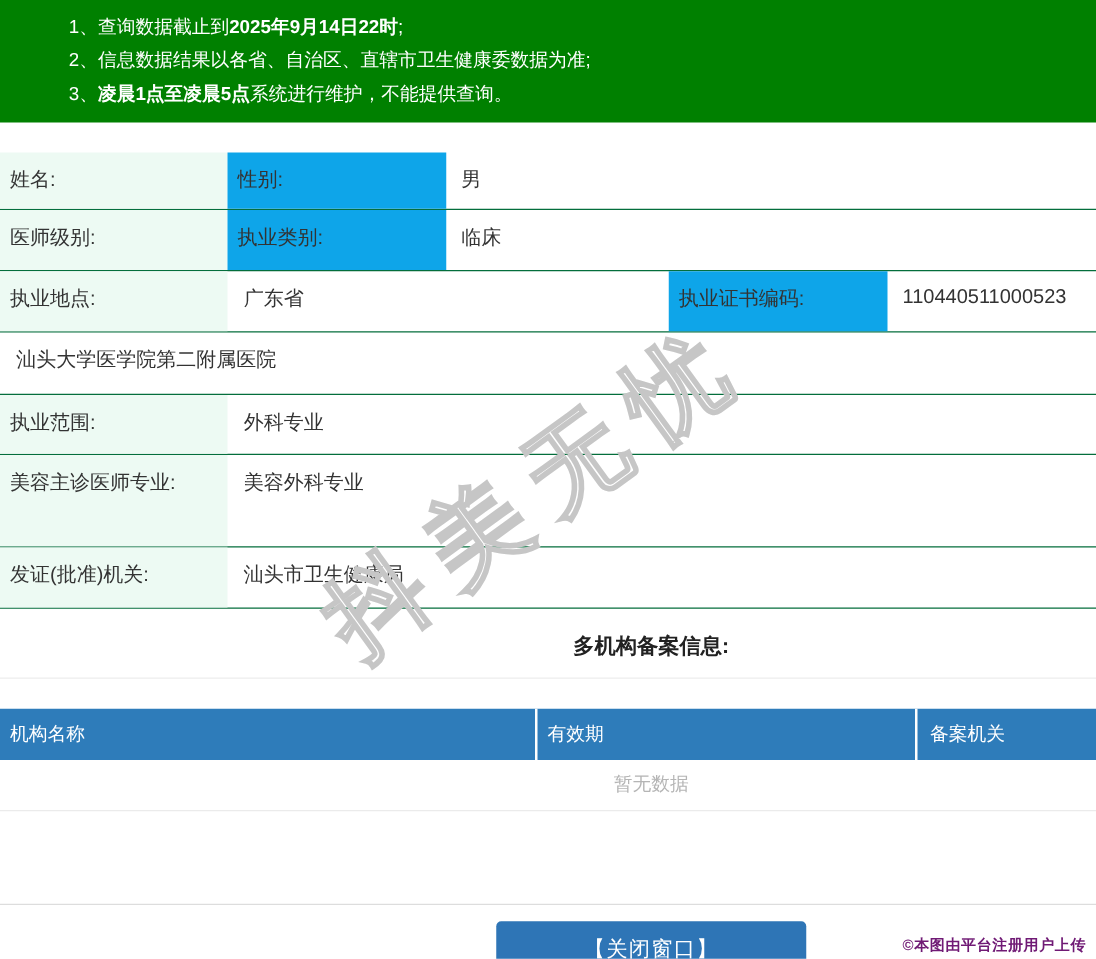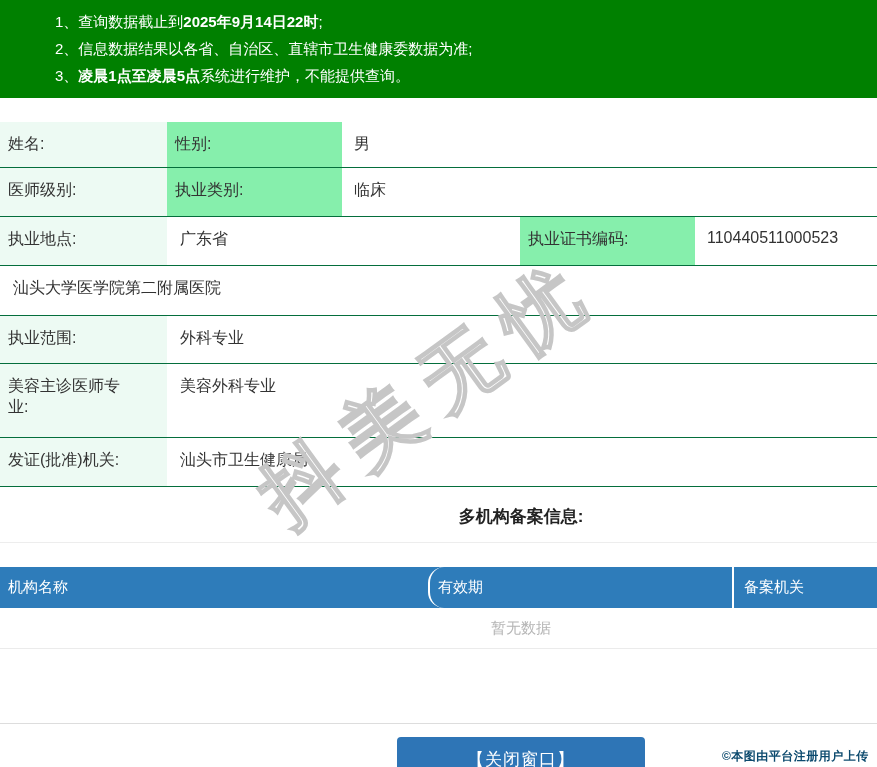--- a/index.html
+++ b/index.html
@@ -22,7 +22,7 @@
   
   .details { margin-top: 24px; }
   .drow { display: flex; box-sizing: border-box; border-bottom: 1px solid #046e3c; font-size: 16px; }
-  .dlabel  { width: 167px; box-sizing: border-box; background: #edfaf3; padding: 12px 36px 0 8px; }
+  .dlabel  { width: 182px; box-sizing: border-box; background: #edfaf3; padding: 12px 36px 0 8px; }
   .dvalue  { width: 353px; box-sizing: border-box; padding: 12px 0 0 13px; }
   .dlabel2 { width: 175px; box-sizing: border-box; background: #86efac; padding: 12px 0 0 8px; }
   .dvalue2 { flex: 1; padding: 12px 0 0 12px; }

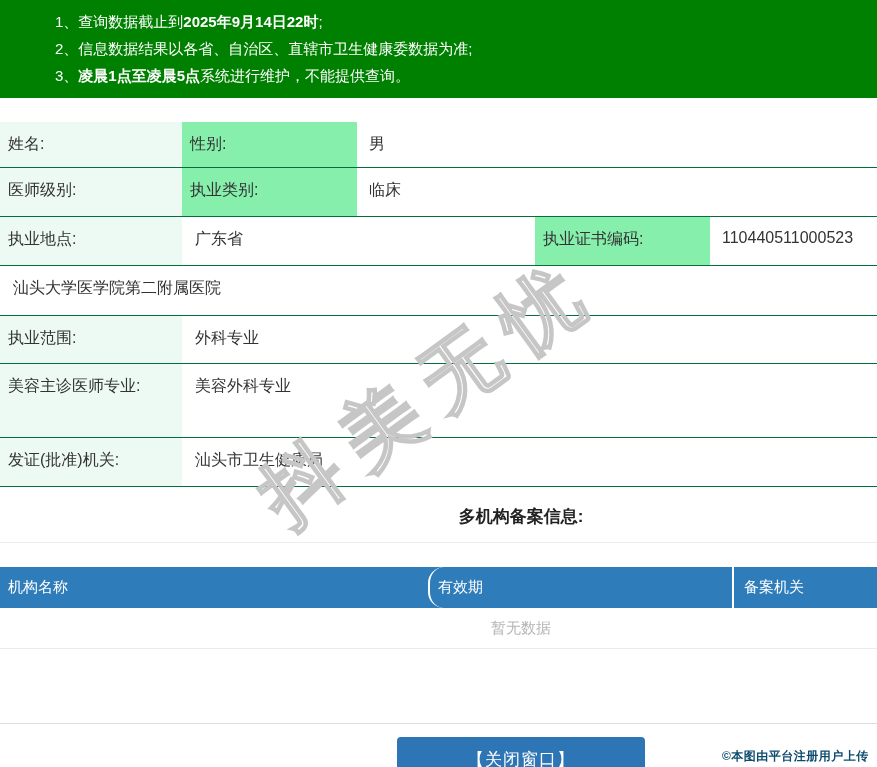--- a/index.html
+++ b/index.html
@@ -24,7 +24,7 @@
   .drow { display: flex; box-sizing: border-box; border-bottom: 1px solid #046e3c; font-size: 16px; }
   .dlabel  { width: 182px; box-sizing: border-box; background: #edfaf3; padding: 12px 36px 0 8px; }
   .dvalue  { width: 353px; box-sizing: border-box; padding: 12px 0 0 13px; }
-  .dlabel2 { width: 175px; box-sizing: border-box; background: #86efac; padding: 12px 0 0 8px; }
+  .dlabel2 { width: 175px; box-sizing: border-box; background: #0ea5e9; padding: 12px 0 0 8px; }
   .dvalue2 { flex: 1; padding: 12px 0 0 12px; }
   .dvaluewide { flex: 1; padding: 12px 0 0 13px; }
 

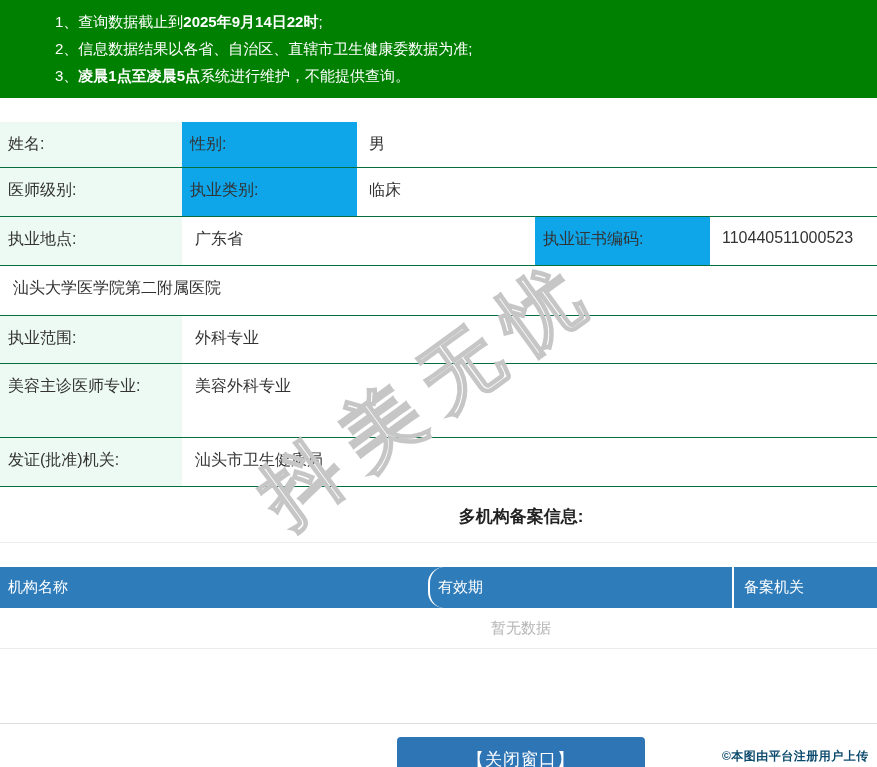--- a/index.html
+++ b/index.html
@@ -38,7 +38,7 @@
     align-items: center; color: #fff; font-size: 15px;
   }
   .rc1 { width: 428px; box-sizing: border-box; padding-left: 8px; }
-  .rc2 { width: 304px; box-sizing: border-box; padding-left: 8px; border-left: 2px solid #fff; align-self: stretch; display:flex; align-items:center;border-radius:16px; }
+  .rc2 { width: 304px; box-sizing: border-box; padding-left: 8px; border-left: 2px solid #fff; align-self: stretch; display:flex; align-items:center; }
   .rc3 { flex: 1; box-sizing: border-box; padding-left: 10px; border-left: 2px solid #fff; align-self: stretch; display:flex; align-items:center; }
   .reg-empty {
     height: 40px; line-height: 40px; text-align: center;

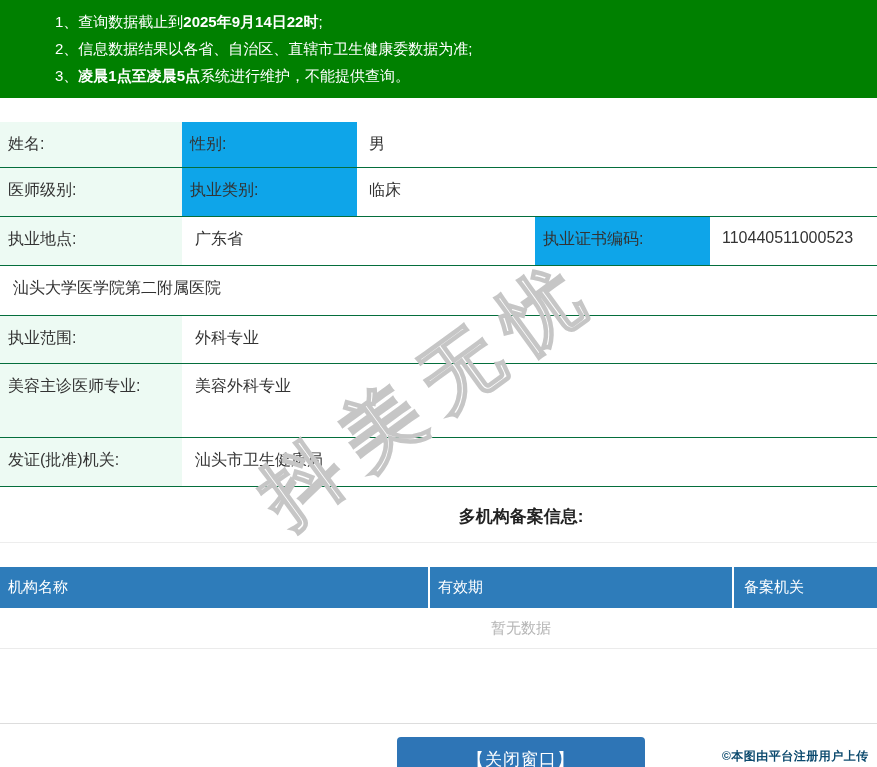--- a/index.html
+++ b/index.html
@@ -55,7 +55,7 @@
   }
   .copyright {
     position: absolute; left: 722px; top: 748px;
-    font-size: 12px; font-weight: bold; color: #0c4a6e; letter-spacing: 0.5px;
+    font-size: 12px; font-weight: bold; color: #701a75; letter-spacing: 0.5px;
     text-shadow: -1px -1px 0 #fff, 1px -1px 0 #fff, -1px 1px 0 #fff, 1px 1px 0 #fff;
     white-space: nowrap;
   }

